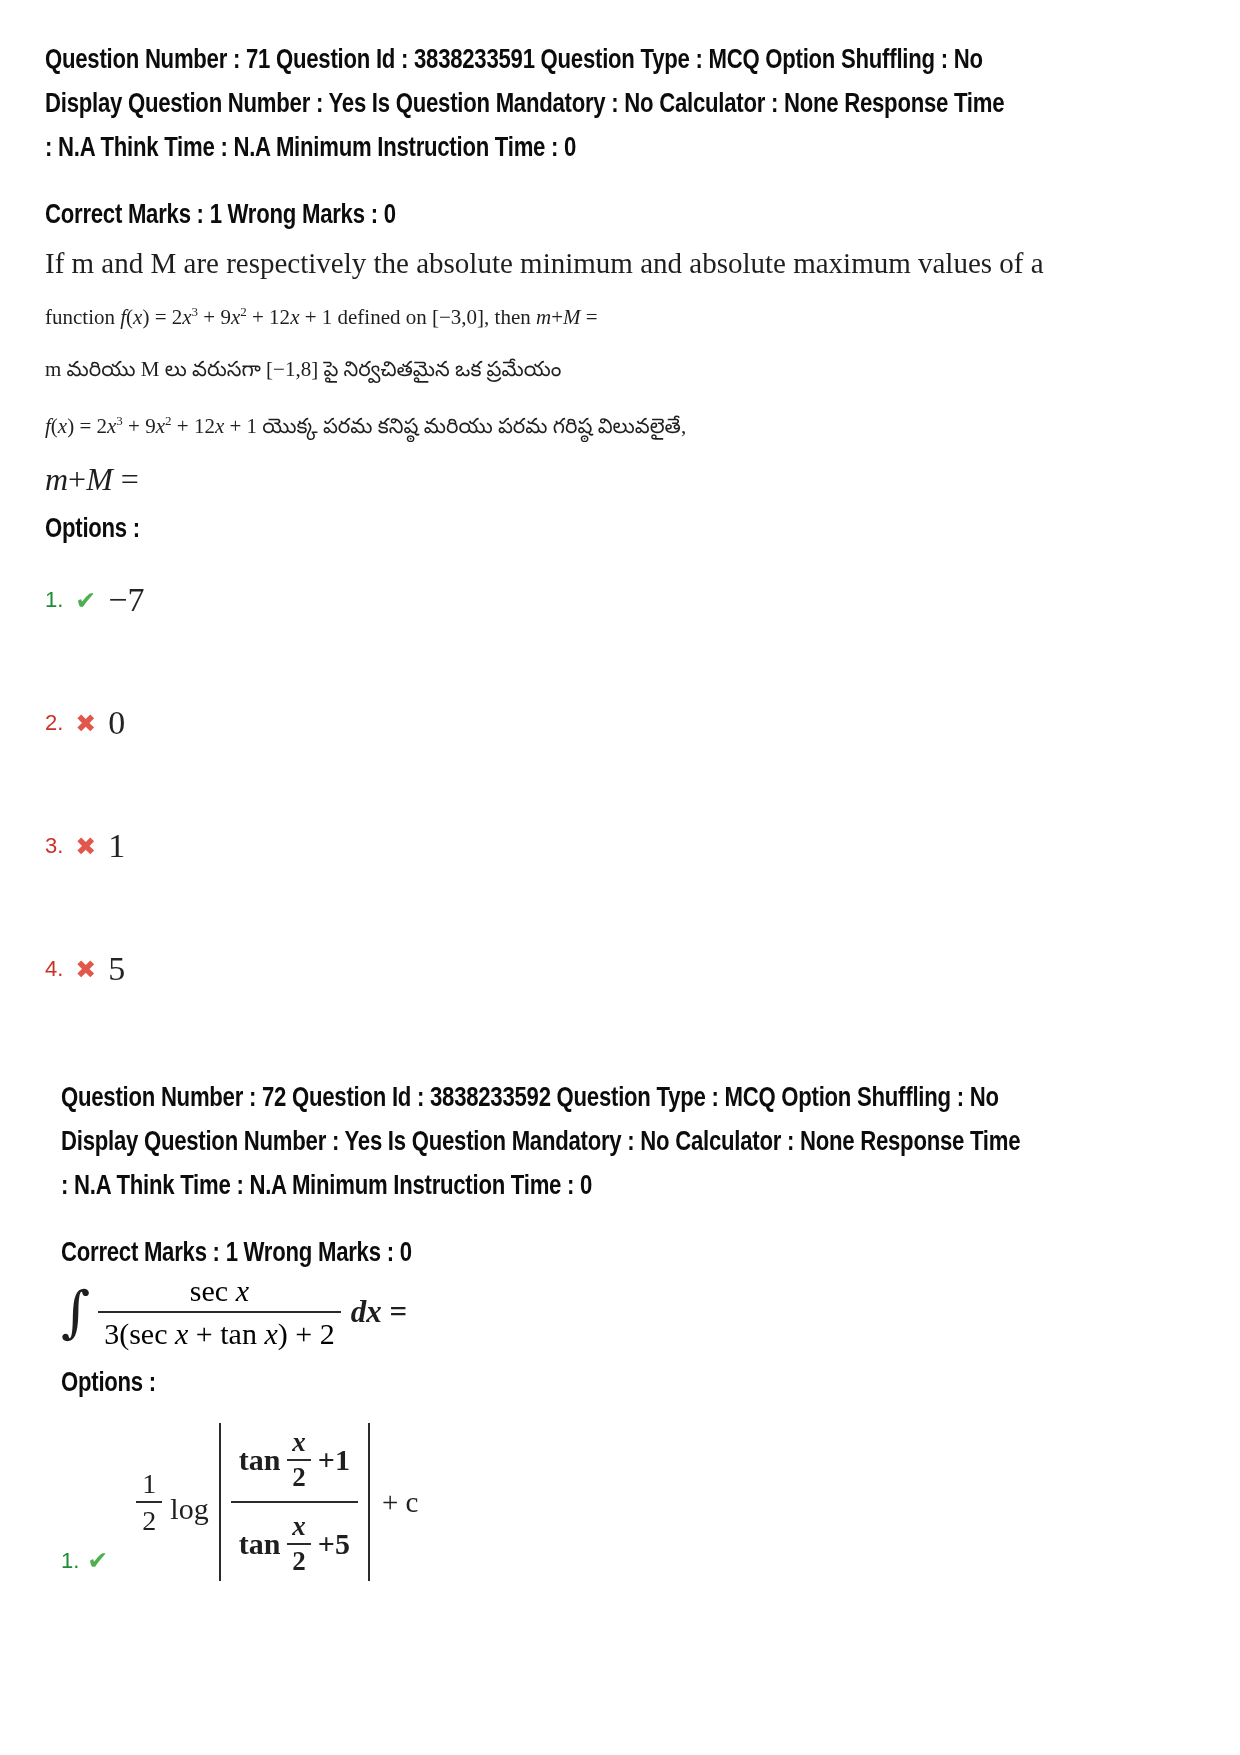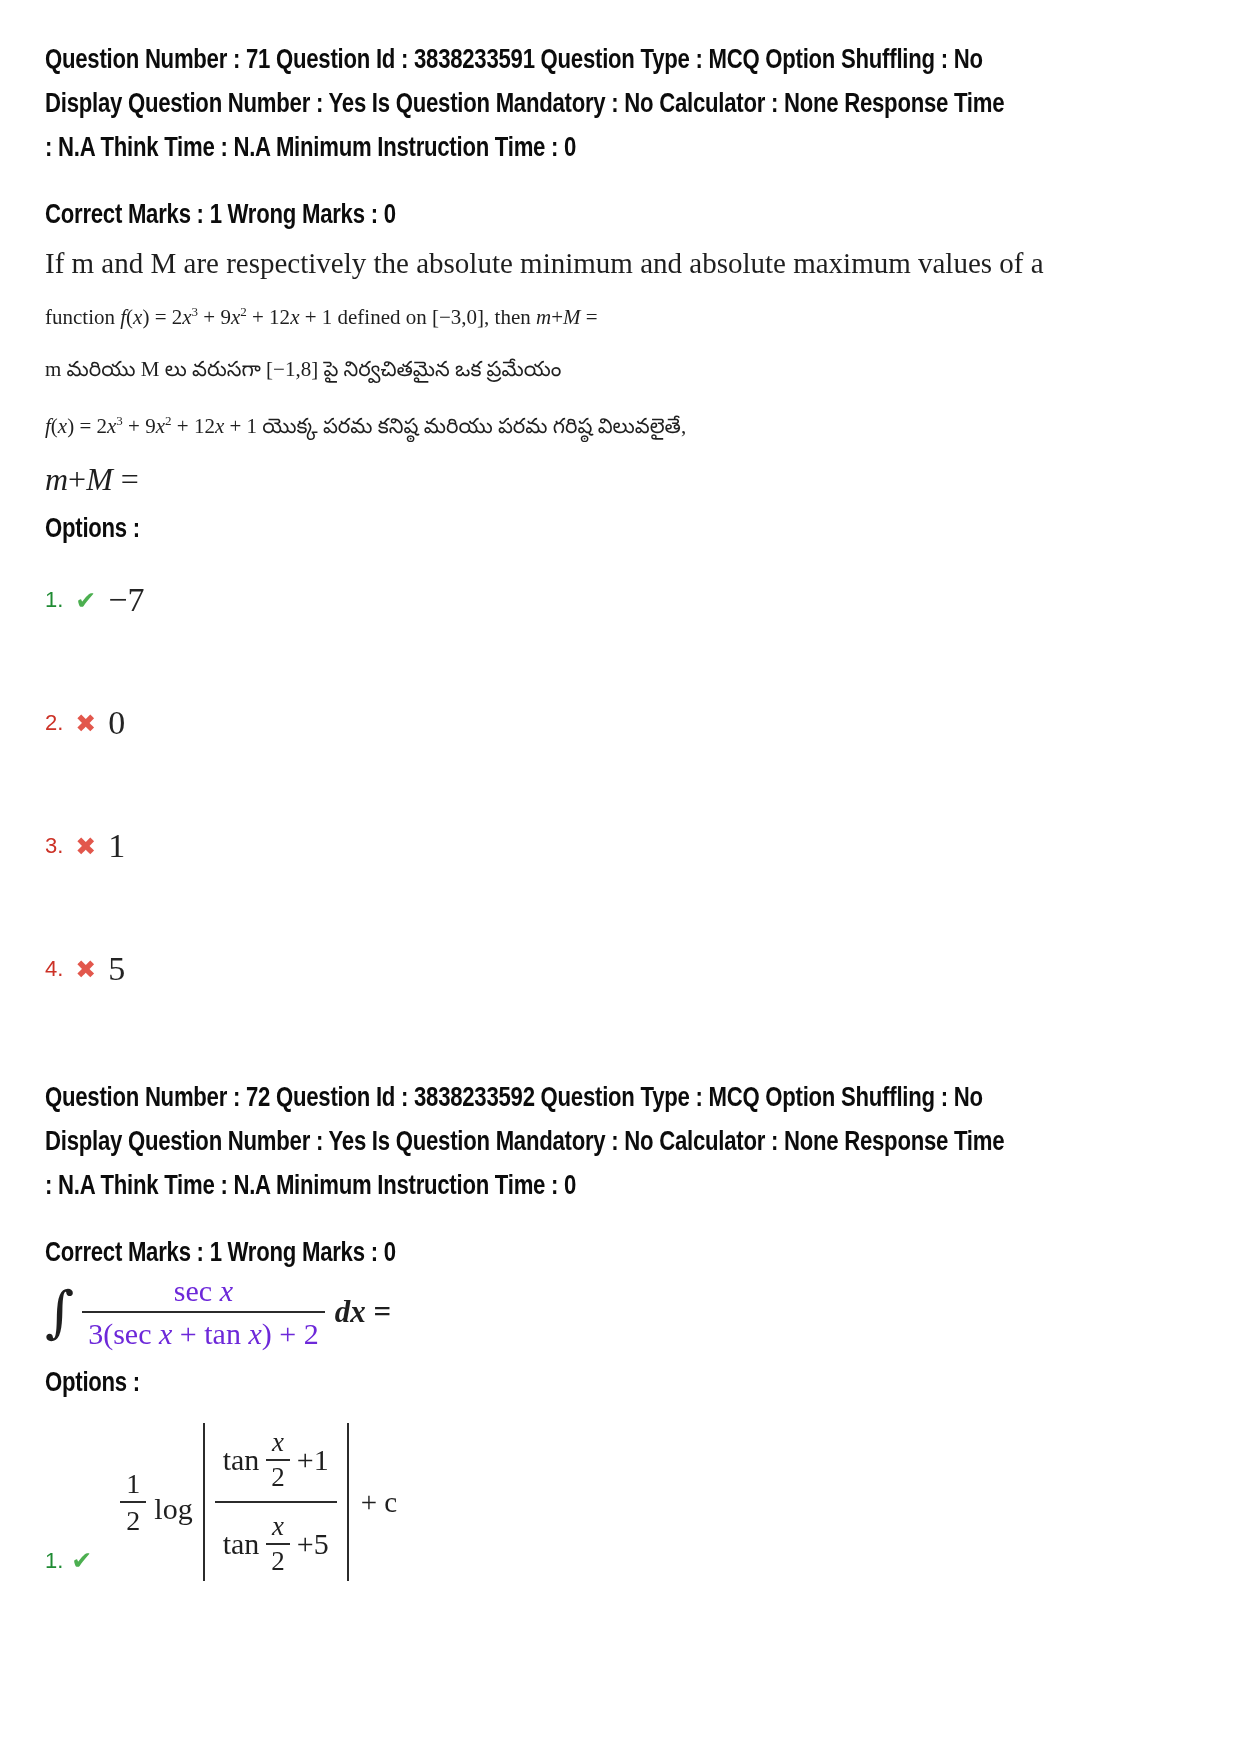--- a/index.html
+++ b/index.html
@@ -45,7 +45,7 @@
   .opt-icon.red   { color: #e2574c; }
   .opt-value { font-size: 34px; line-height: 34px; color: #242424; }
 
-  .q72 { margin-top: 46px; }
+  .q72 { margin-top: 46px; margin-left: 16px; }
 
   
   .frac { display: inline-flex; flex-direction: column; text-align: center; }

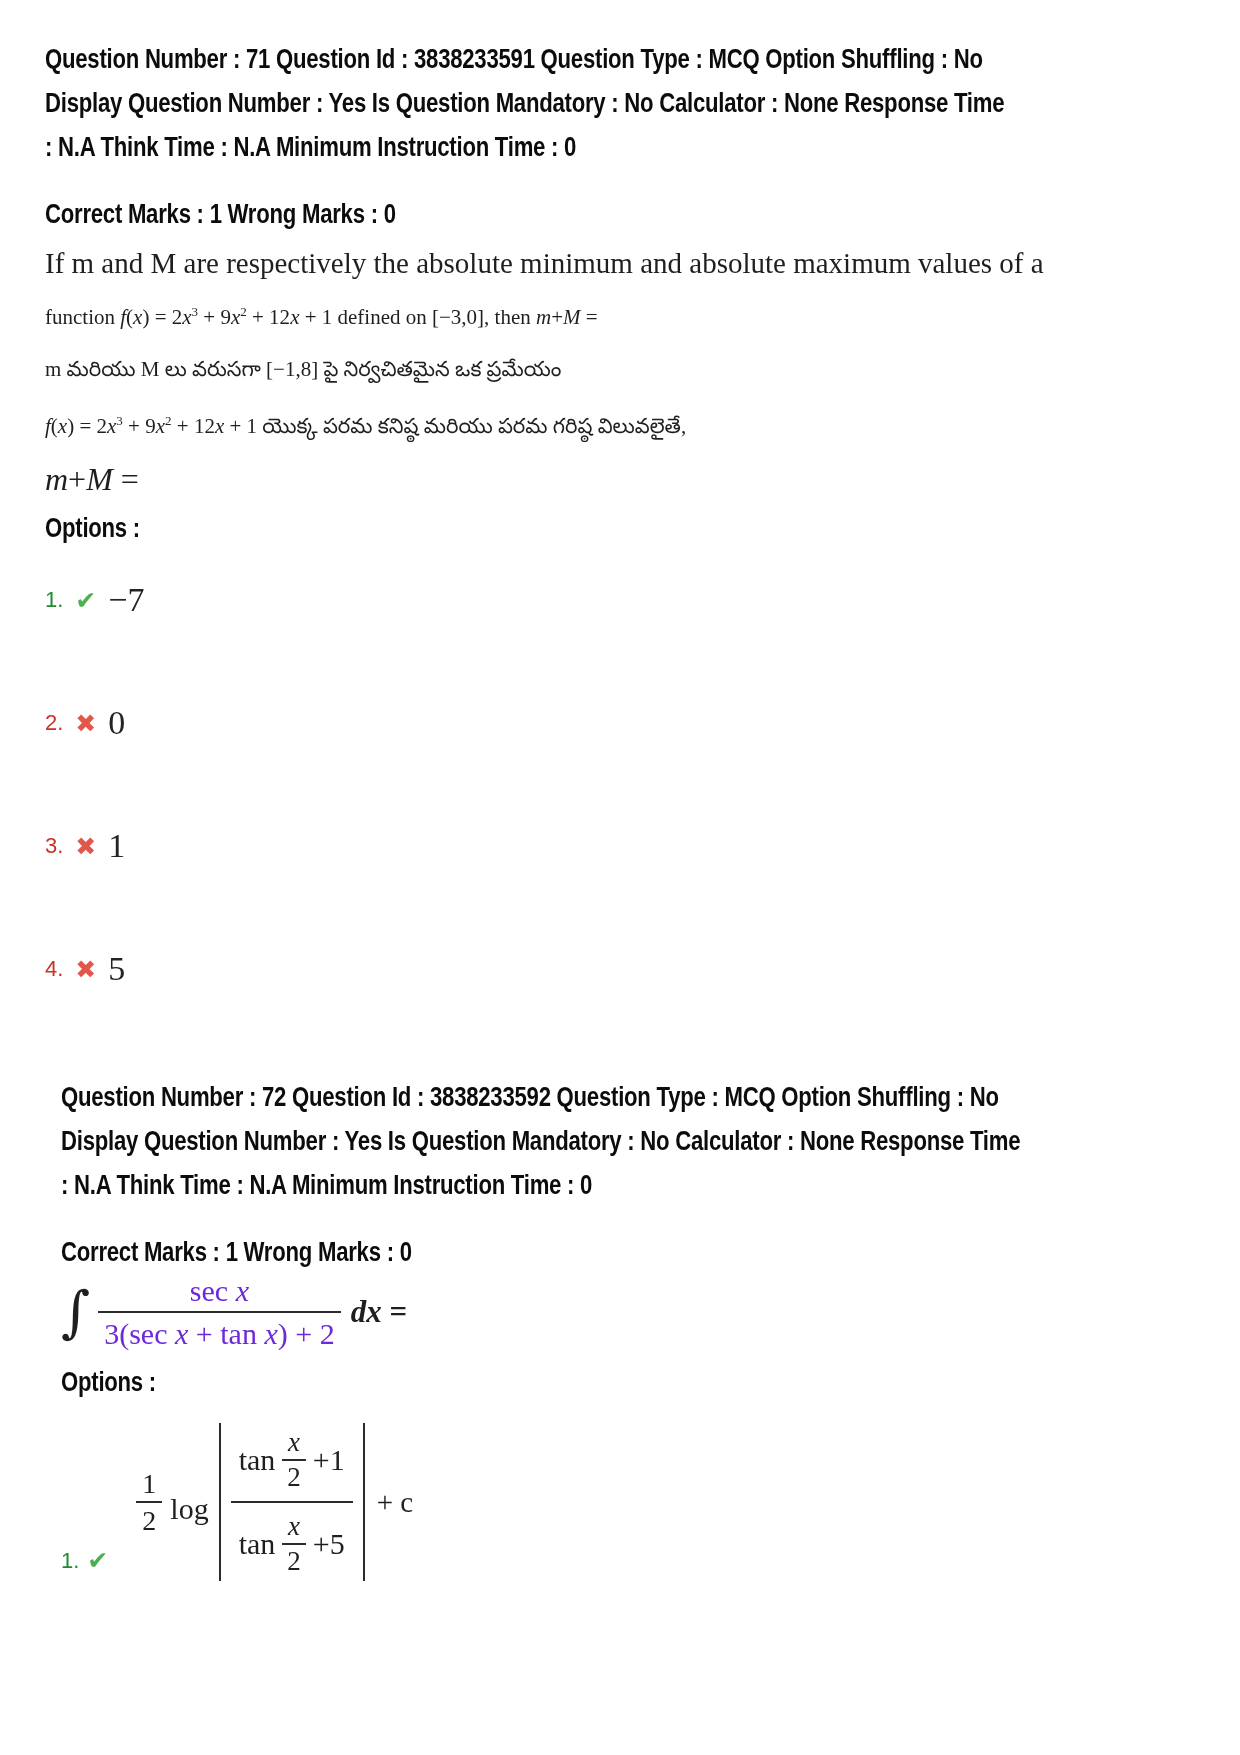--- a/index.html
+++ b/index.html
@@ -54,7 +54,7 @@
   
   .integral-row { display: flex; align-items: center; margin-top: 6px; }
   .int-sign { font-family: "DejaVu Serif", serif; font-style: italic; font-size: 56px; line-height: 78px; margin-right: 8px; color: #1f1f1f; }
-  .main-frac { font-size: 30px; color: #6d28d9; }
+  .main-frac { font-size: 30px; color: #000000; }
   .main-frac > .num { padding: 0 14px 5px; line-height: 31px; }
   .main-frac > .den { padding: 5px 6px 0;  line-height: 31px; text-align: right; }
   .dx { font-size: 31px; margin-left: 10px; font-weight: bold; }

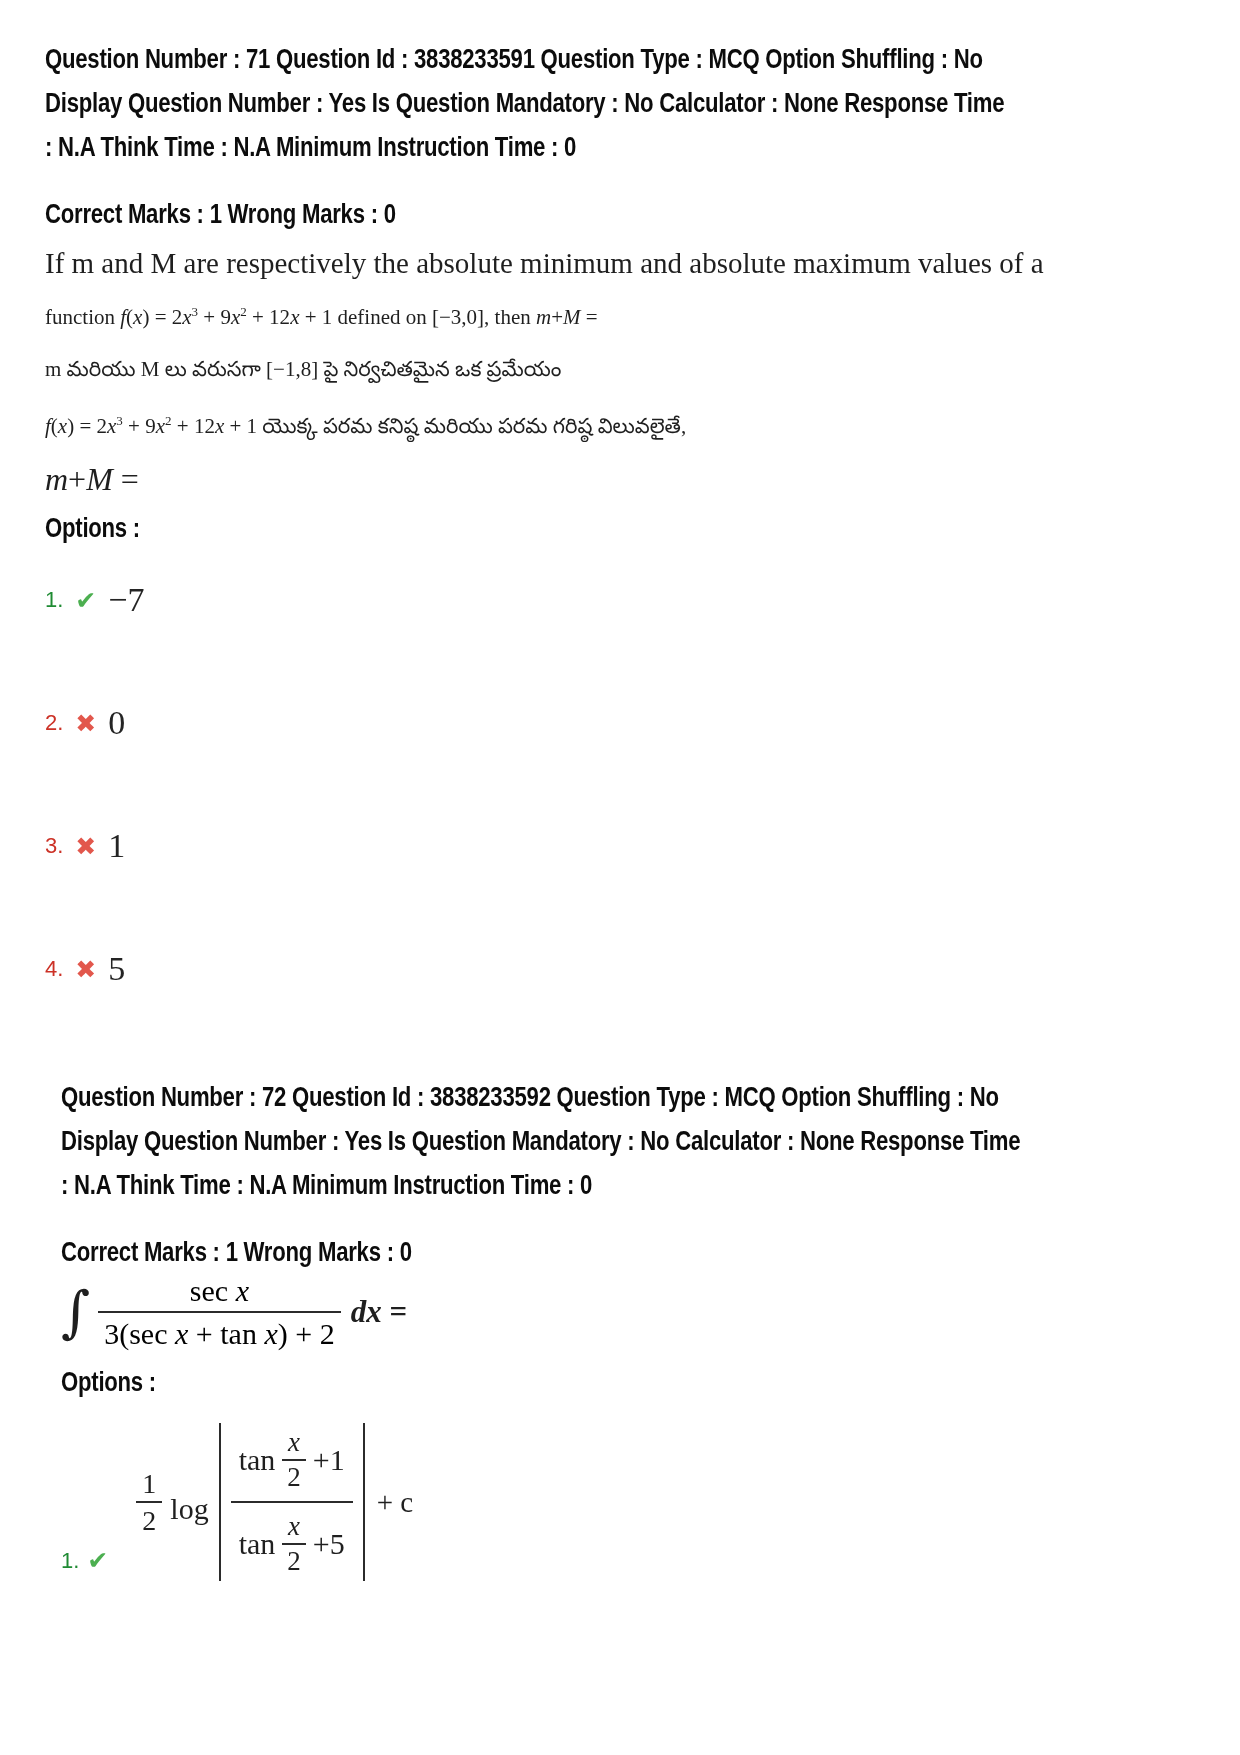--- a/index.html
+++ b/index.html
@@ -67,7 +67,7 @@
   .coef > .num { padding: 0 6px 3px; }
   .coef > .den { padding: 3px 6px 0; }
   .log { font-size: 30px; margin: 14px 6px 0 8px; }
-  .abs-group { display: inline-flex; align-items: flex-end; border-left: 2px solid #2b2b2b; border-right: 2px solid #2b2b2b; padding: 6px 10px; margin-left: 4px; }
+  .abs-group { display: inline-flex; align-items: flex-end; border-left: 2px solid #2b2b2b; border-right: 2px solid #2b2b2b; padding: 6px 10px; margin-left: 4px; font-weight: bold; }
   .inner-frac > .num { padding: 0 8px 10px; }
   .inner-frac > .den { padding: 10px 8px 0; }
   .term { display: inline-flex; align-items: center; justify-content: center; gap: 7px; }

